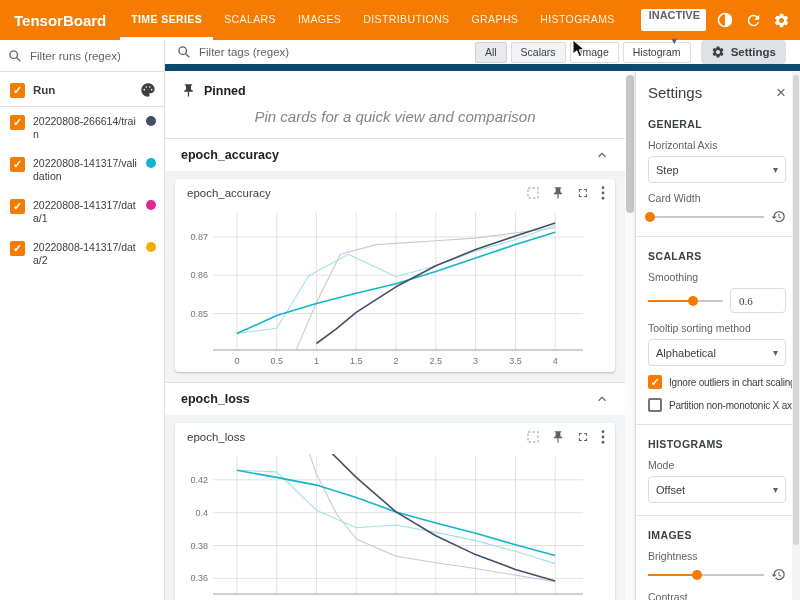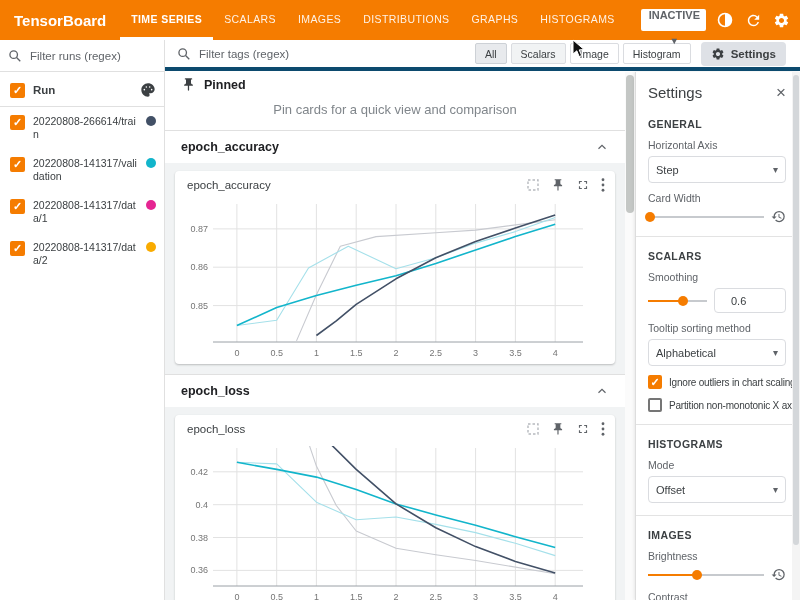--- a/index.html
+++ b/index.html
@@ -39,7 +39,7 @@
   .run-divider{height:1px;background:#e0e0e0;}
   
   .top-toolbar{position:absolute;top:40px;left:165px;right:0;height:31px;background:#fff;
-               border-bottom:4px solid #0c4a6e;display:flex;align-items:center;padding:0 0 0 12px;
+               border-bottom:7px solid #0c4a6e;display:flex;align-items:center;padding:0 0 0 12px;
                box-sizing:border-box;z-index:15;}
   .top-toolbar .sicon{margin-right:6px;}
   .chips{margin-left:auto;display:flex;gap:4px;align-items:center;}

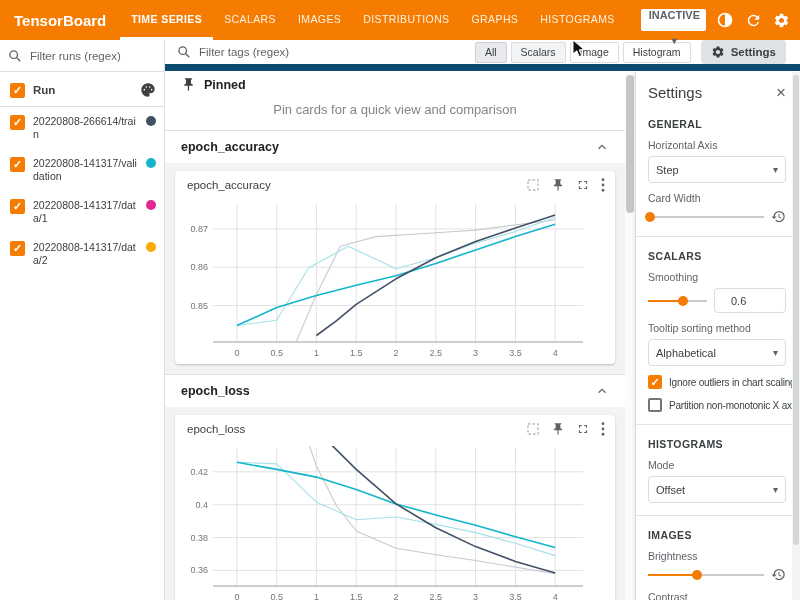--- a/index.html
+++ b/index.html
@@ -52,7 +52,7 @@
         font-family:"Liberation Sans",sans-serif;cursor:pointer;}
   
   .content{position:absolute;top:72px;left:165px;width:460px;bottom:0;background:#fff;overflow:hidden;}
-  .pinned-row{display:flex;align-items:center;gap:8px;padding:5px 16px 4px;}
+  .pinned-row{display:flex;align-items:center;gap:8px;padding:11px 16px 4px;}
   .pinned-title{font-size:12.5px;font-weight:bold;color:#202124;}
   .pin-hint{text-align:center;font-size:13px;color:#80868b;padding:6px 0 13px;}
   .section{border-top:1px solid #e0e0e0;}

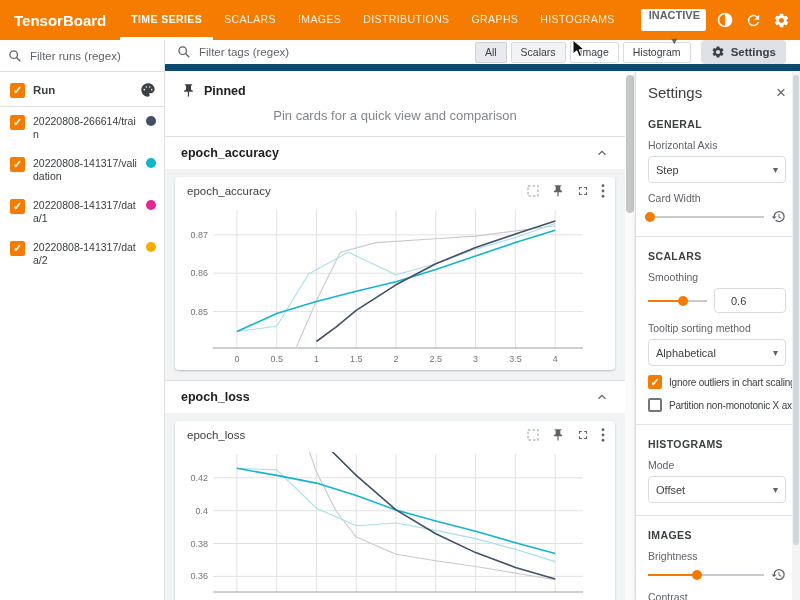--- a/index.html
+++ b/index.html
@@ -54,7 +54,7 @@
   .content{position:absolute;top:72px;left:165px;width:460px;bottom:0;background:#fff;overflow:hidden;}
   .pinned-row{display:flex;align-items:center;gap:8px;padding:11px 16px 4px;}
   .pinned-title{font-size:12.5px;font-weight:bold;color:#202124;}
-  .pin-hint{text-align:center;font-size:13px;color:#80868b;padding:6px 0 13px;}
+  .pin-hint{text-align:center;font-style:italic;font-size:15px;color:#80868b;padding:6px 0 13px;}
   .section{border-top:1px solid #e0e0e0;}
   .section-header{display:flex;align-items:center;padding:9px 16px;cursor:pointer;}
   .section-title{font-size:12.5px;font-weight:bold;color:#202124;}

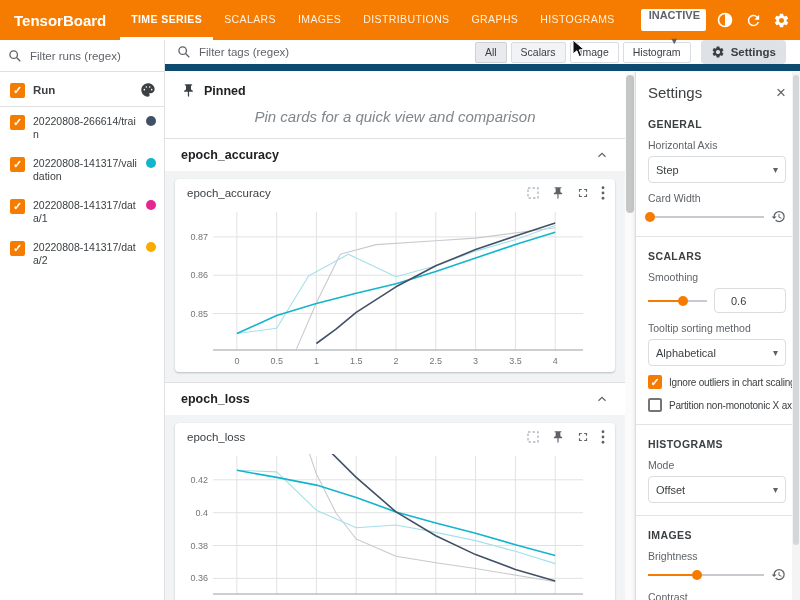--- a/index.html
+++ b/index.html
@@ -88,7 +88,7 @@
   .slider .fill{position:absolute;left:0;top:6px;height:2px;background:#f57c00;}
   .slider .thumb{position:absolute;top:2px;width:10px;height:10px;border-radius:50%;background:#f57c00;}
   .num-box{width:38px;height:23px;border:1px solid #dadce0;border-radius:4px;font-size:11px;color:#3c4043;
-           display:flex;align-items:center;padding:0 16px;flex:none;}
+           display:flex;align-items:center;padding:0 8px;flex:none;font-family:Liberation Serif, serif;}
   .cb-row{display:flex;align-items:center;gap:7px;margin:9px 0 0;}
   .cb.small{width:14px;height:14px;}
   .cb-label{font-size:10px;letter-spacing:-0.2px;color:#3c4043;white-space:nowrap;}

